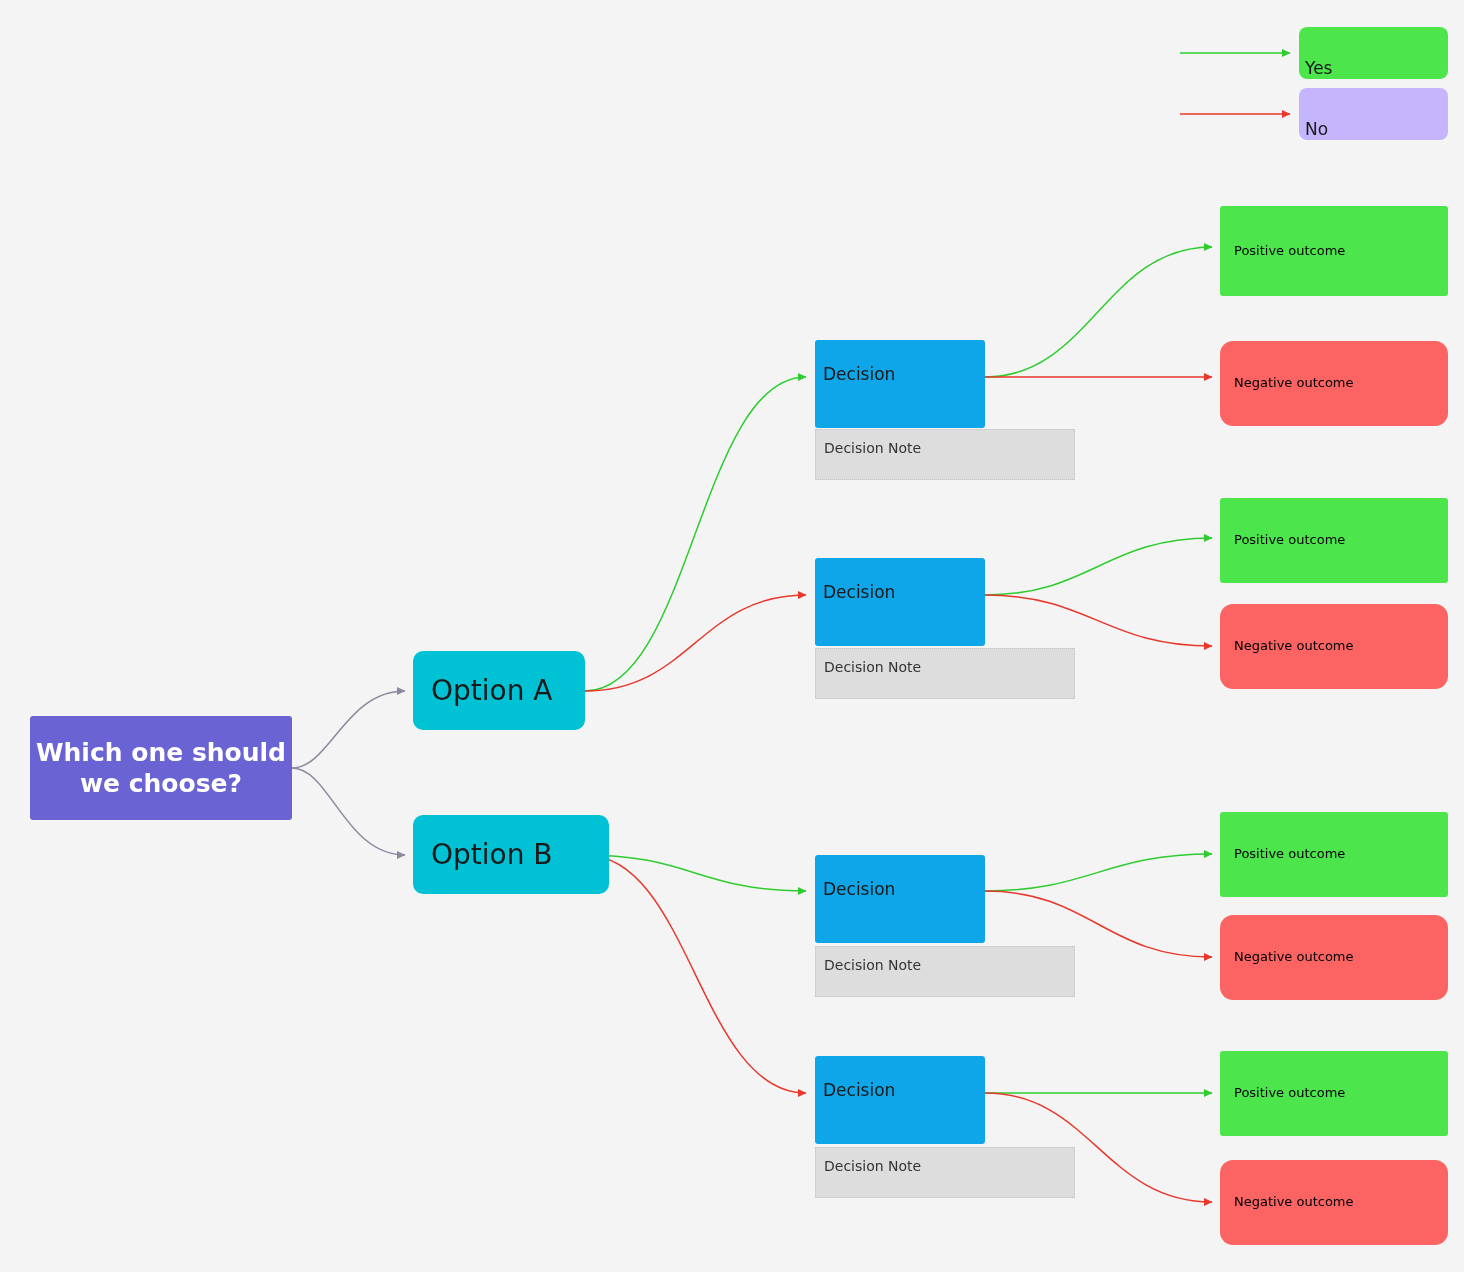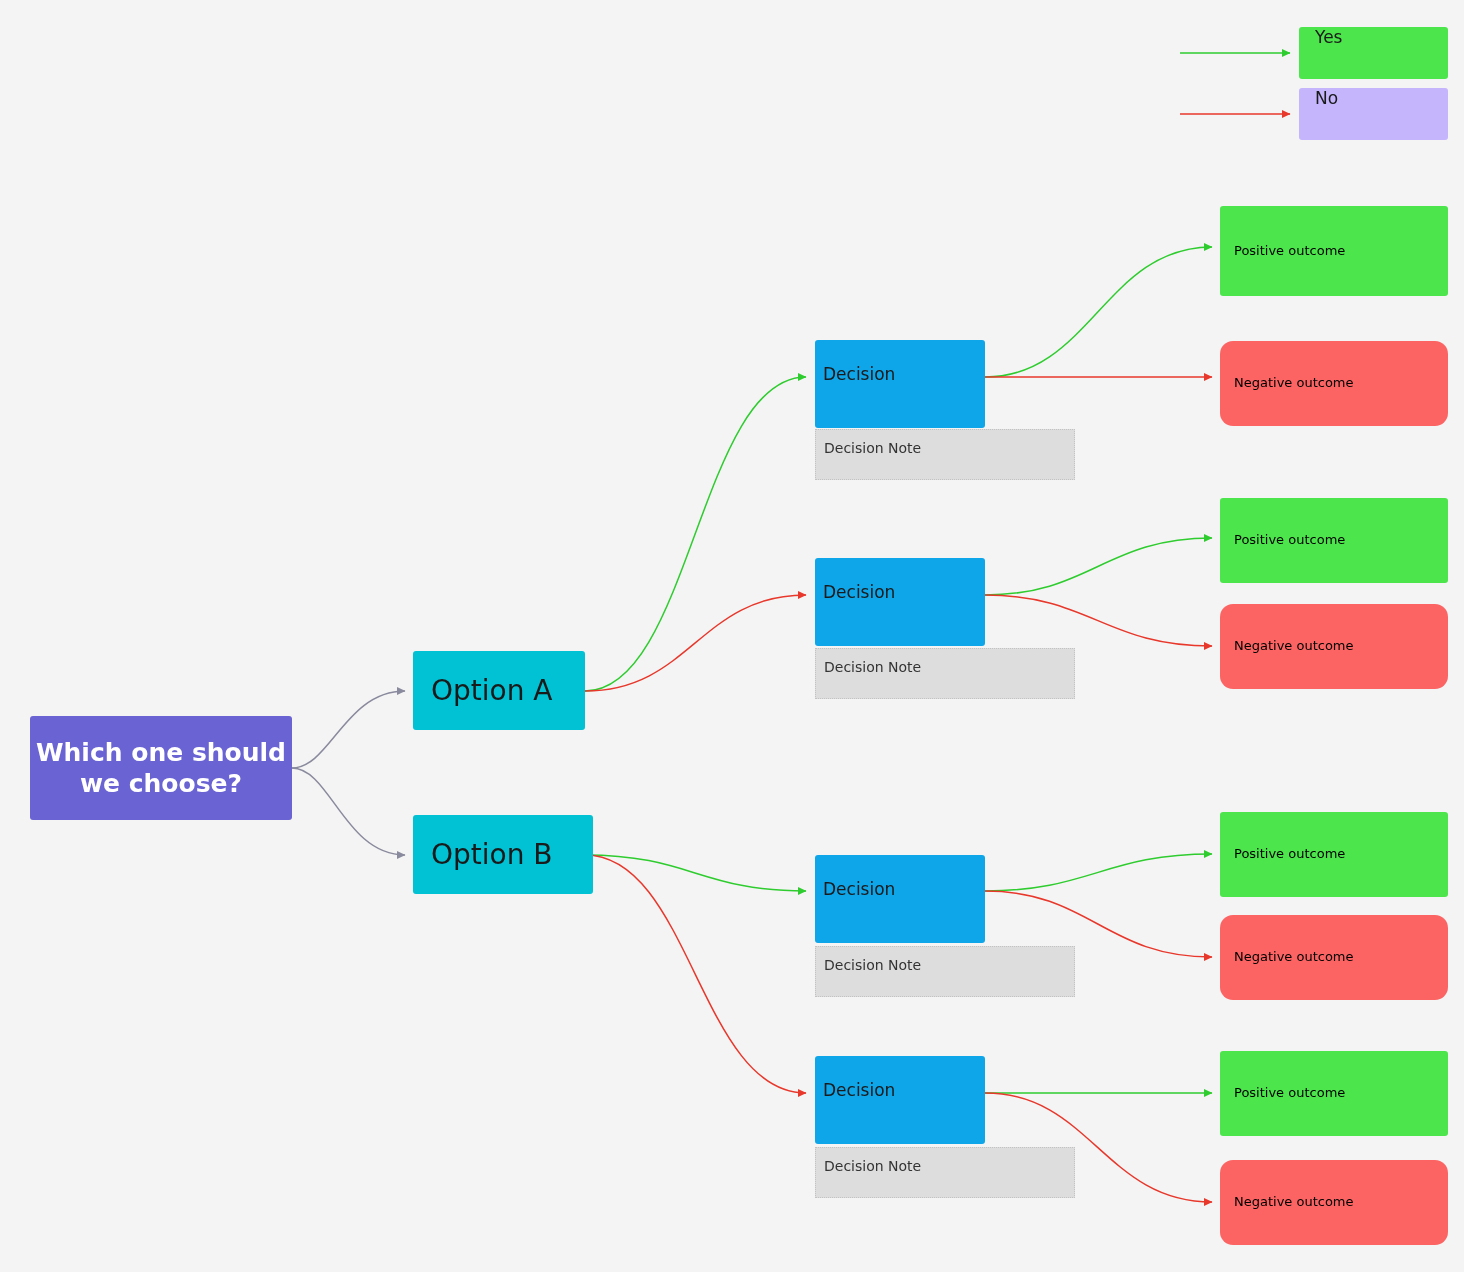--- a/index.html
+++ b/index.html
@@ -107,10 +107,10 @@
 
   
   .node.legend-box {
-    align-items: flex-start;
-    justify-content: flex-start;
-    padding-left: 16px;
-    border-radius: 3px;
+    align-items: flex-end;
+    justify-content: flex-start;
+    padding-left: 6px;
+    border-radius: 8px;
   }
   .node.legend-box.yes { background: #4ce64c; }
   .node.legend-box.no  { background: #c4b5fd; }

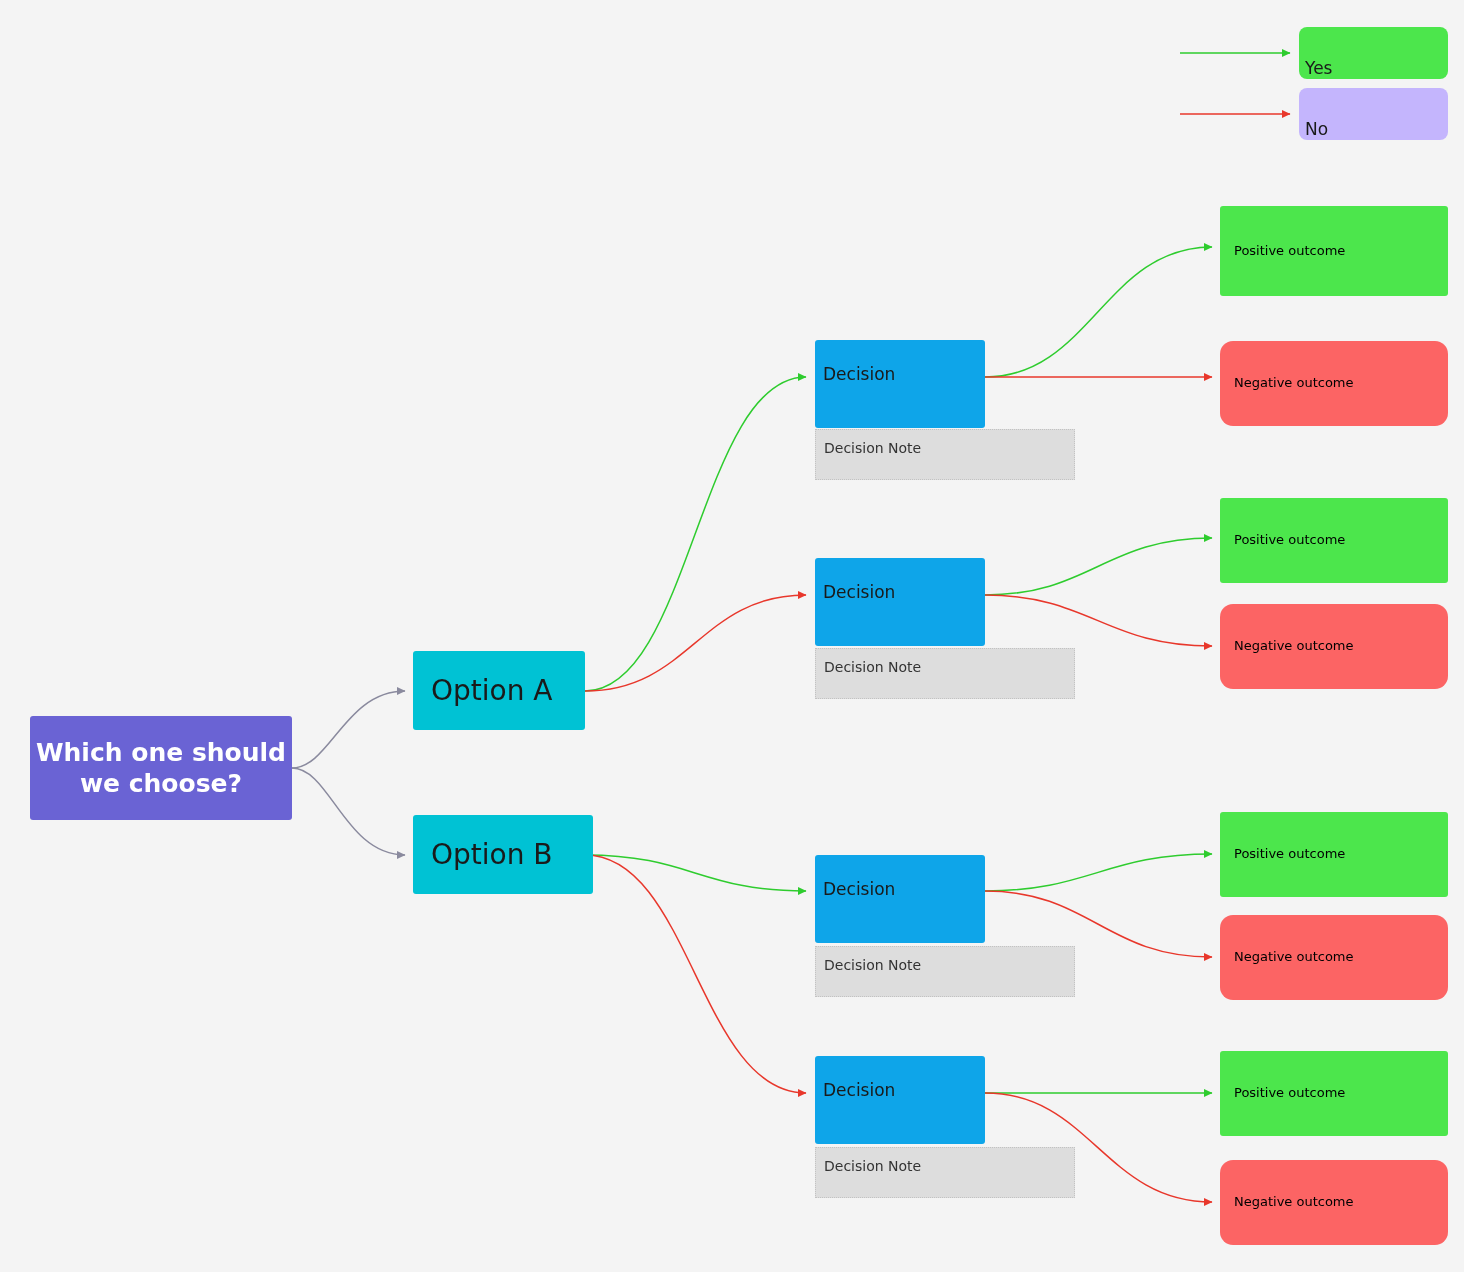--- a/index.html
+++ b/index.html
@@ -59,6 +59,7 @@
     align-items: center;
     justify-content: flex-start;
     padding-left: 18px;
+    border-radius: 10px;
   }
   .node.option .node-label {
     color: #1a1a1a;

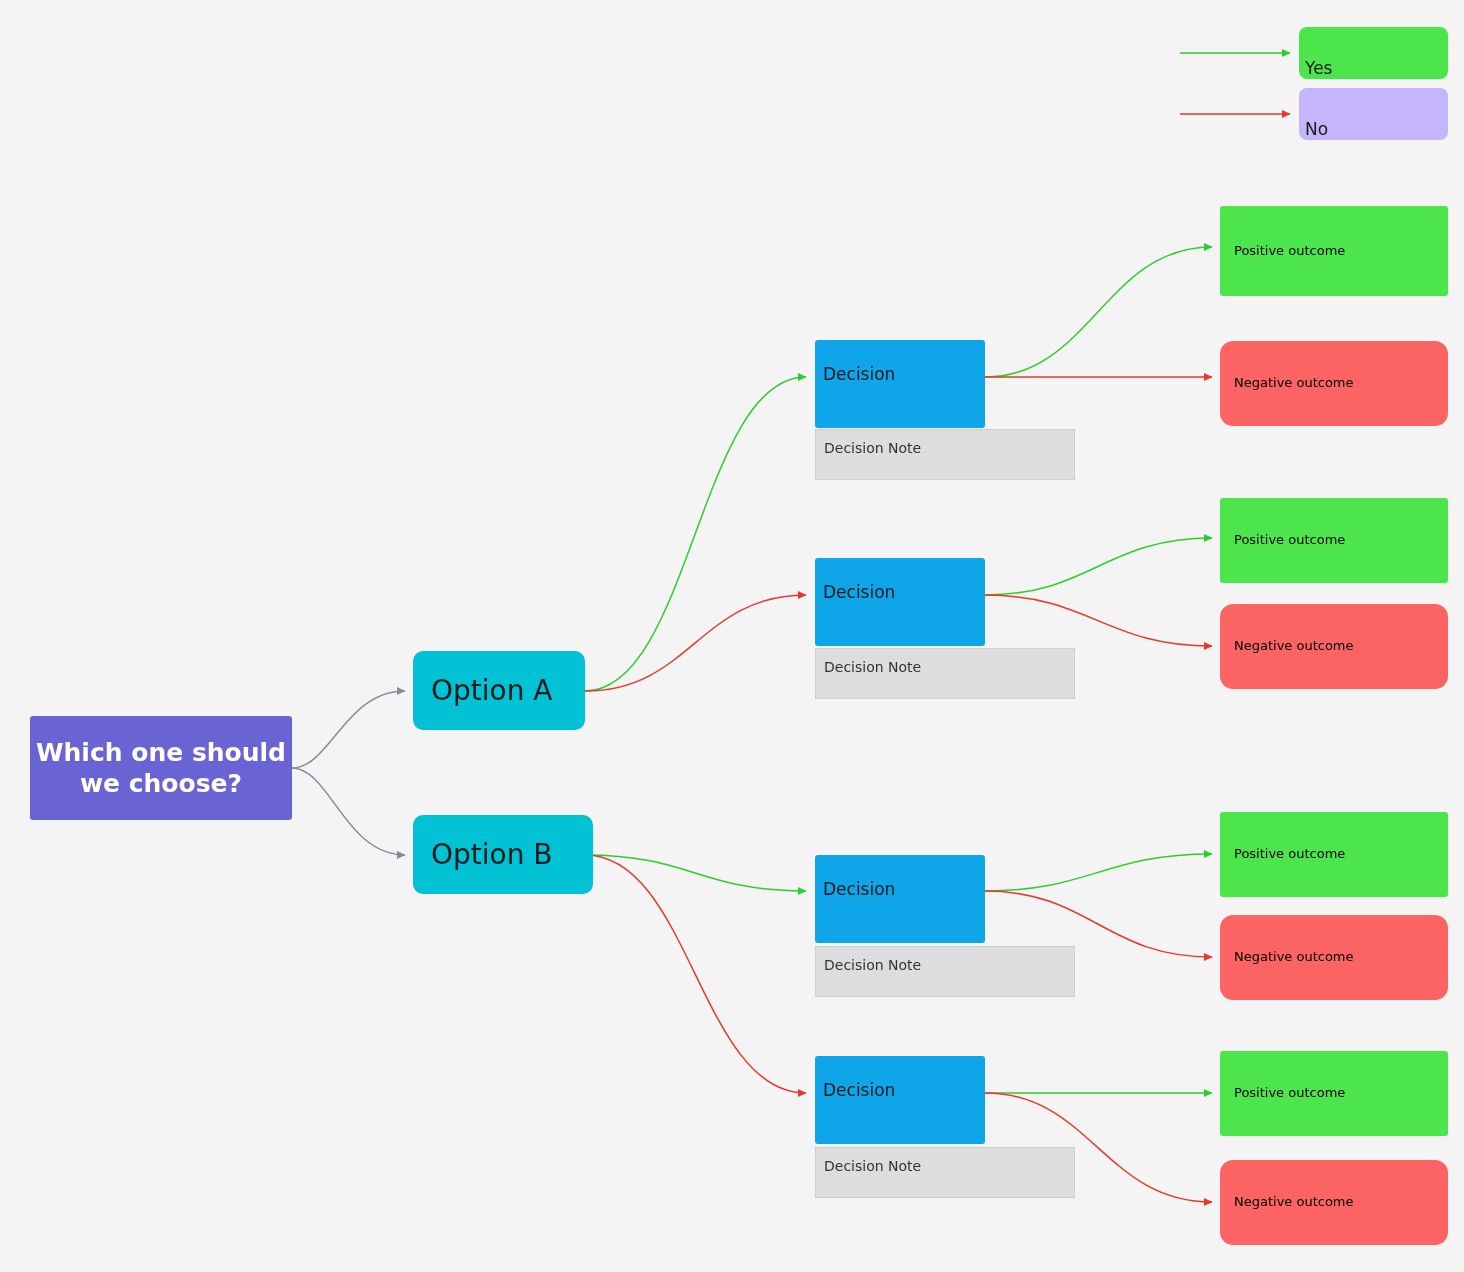--- a/index.html
+++ b/index.html
@@ -178,7 +178,7 @@
   <div class="node option" style="left:413px; top:651px; width:172px; height:79px;">
     <span class="node-label">Option A</span>
   </div>
-  <div class="node option" style="left:413px; top:815px; width:180px; height:79px;">
+  <div class="node option" style="left:413px; top:815px; width:196px; height:79px;">
     <span class="node-label">Option B</span>
   </div>
 

